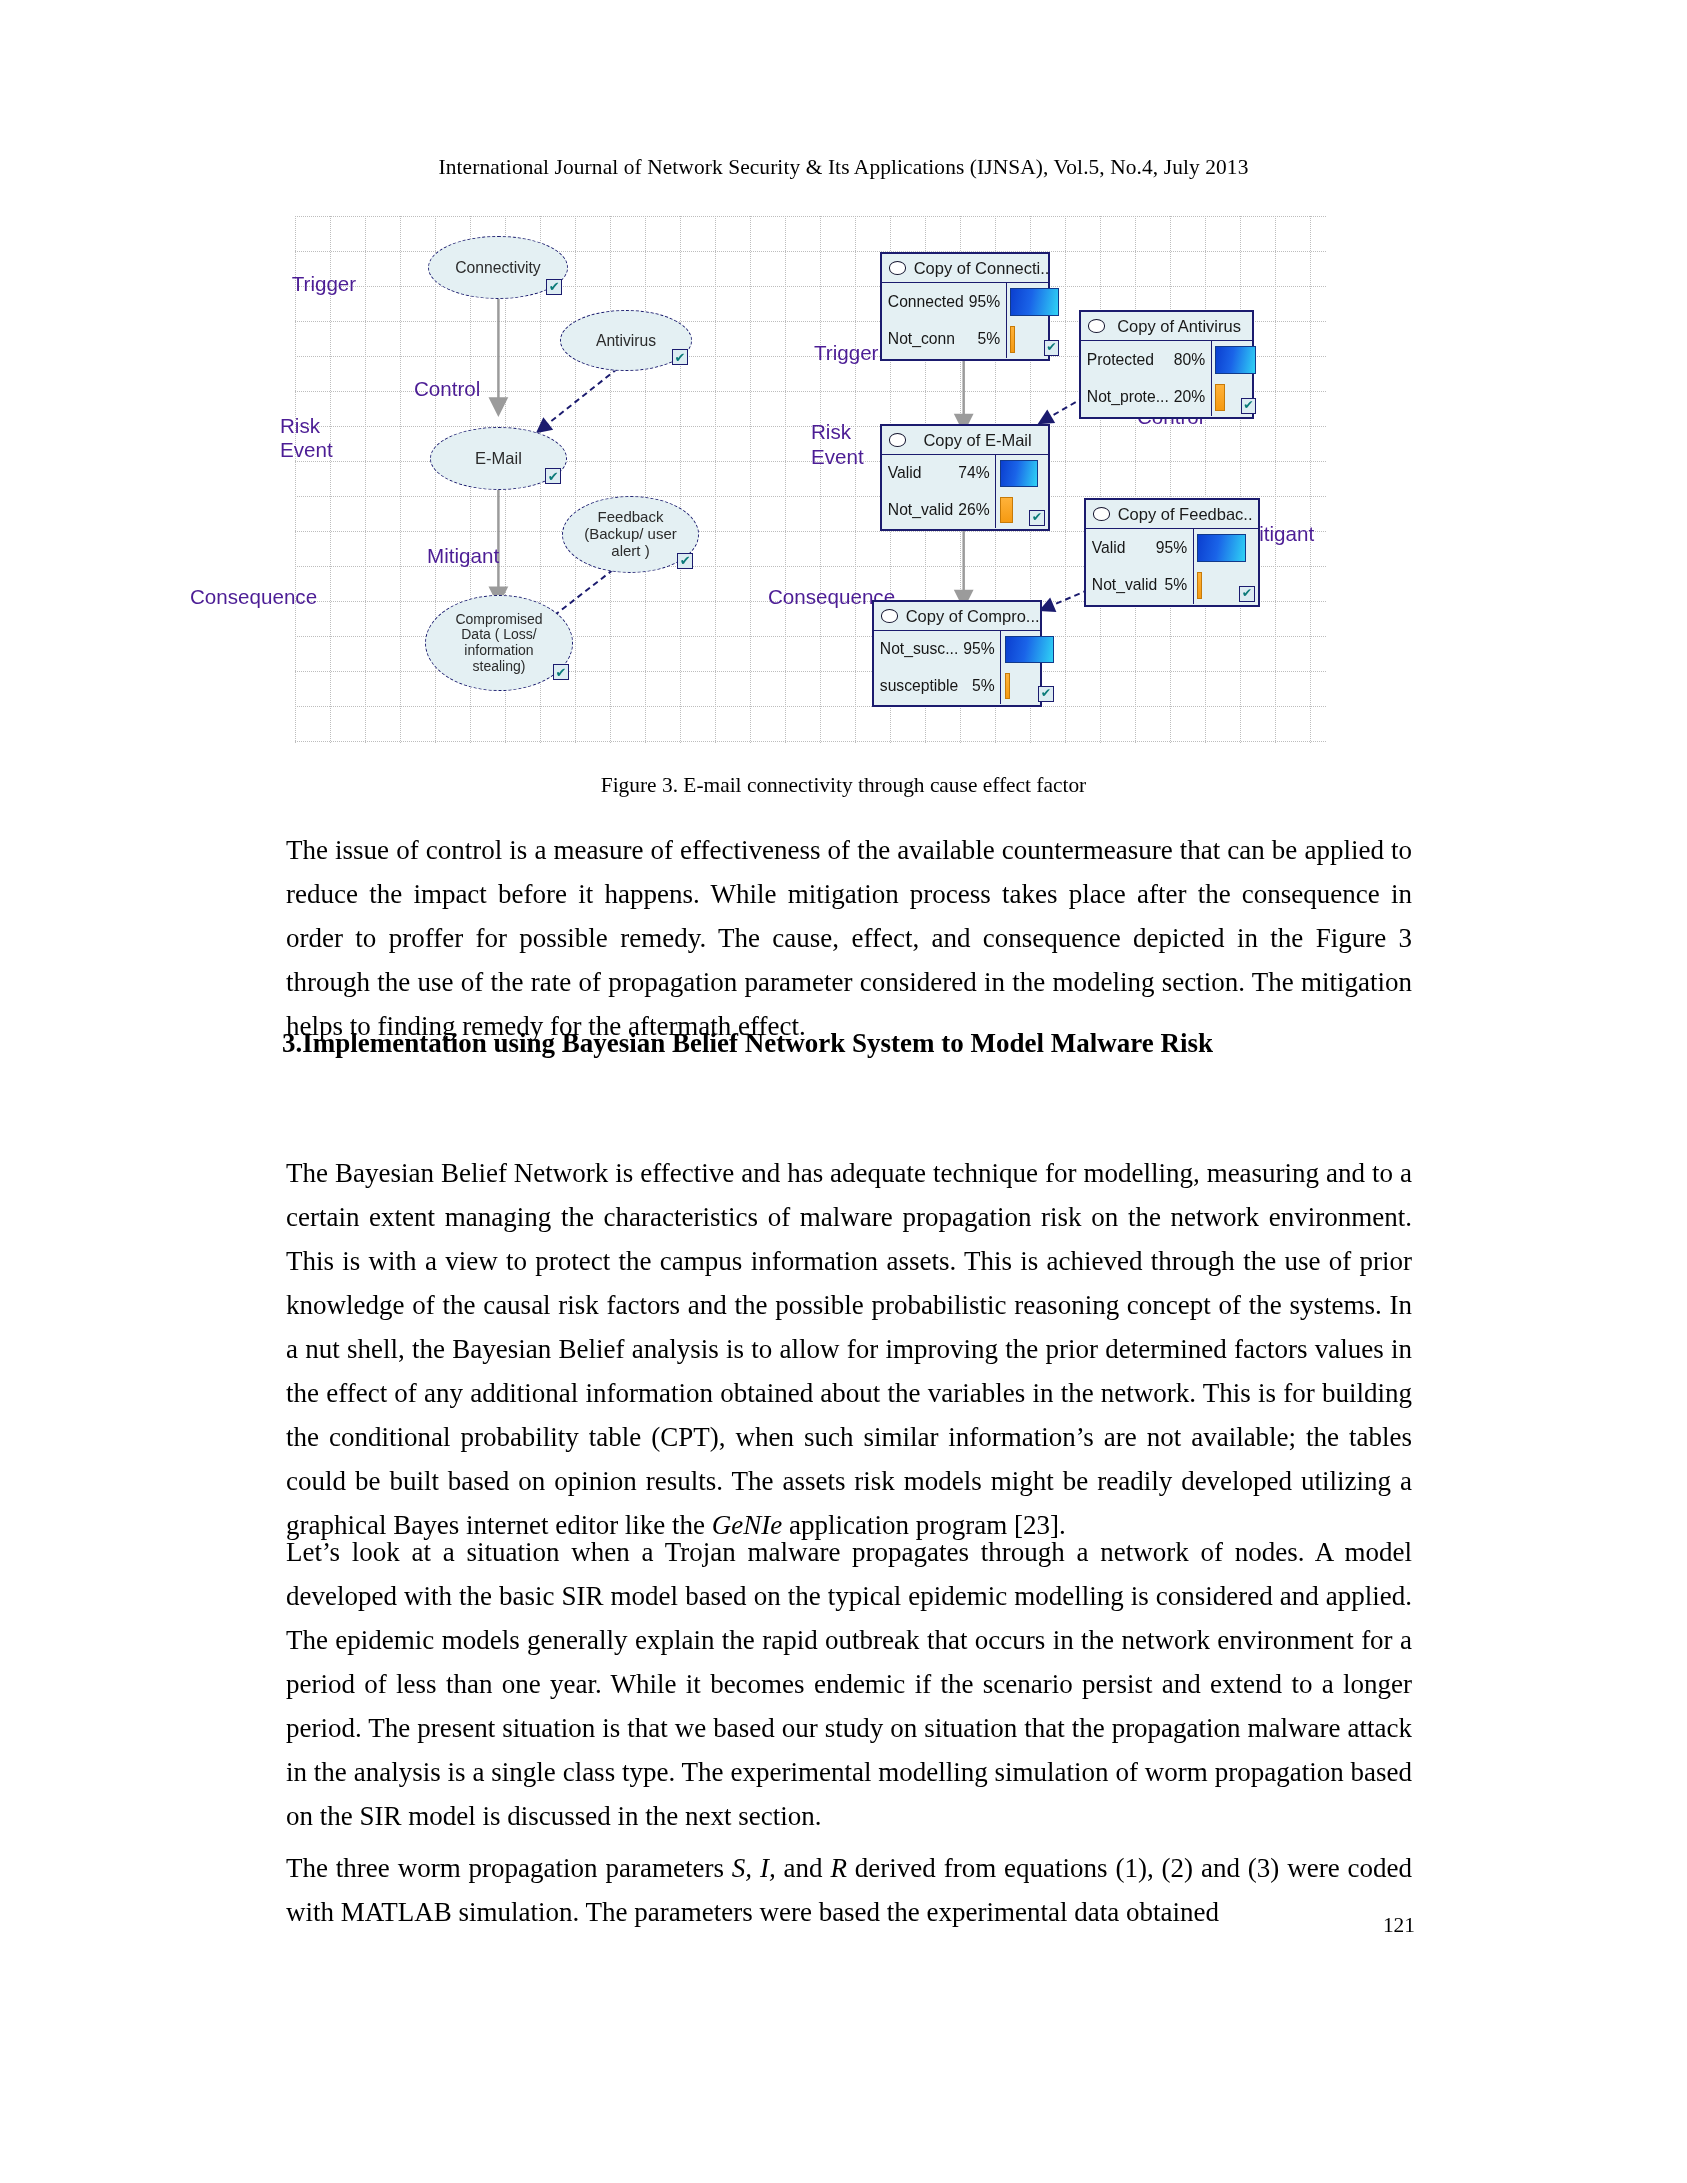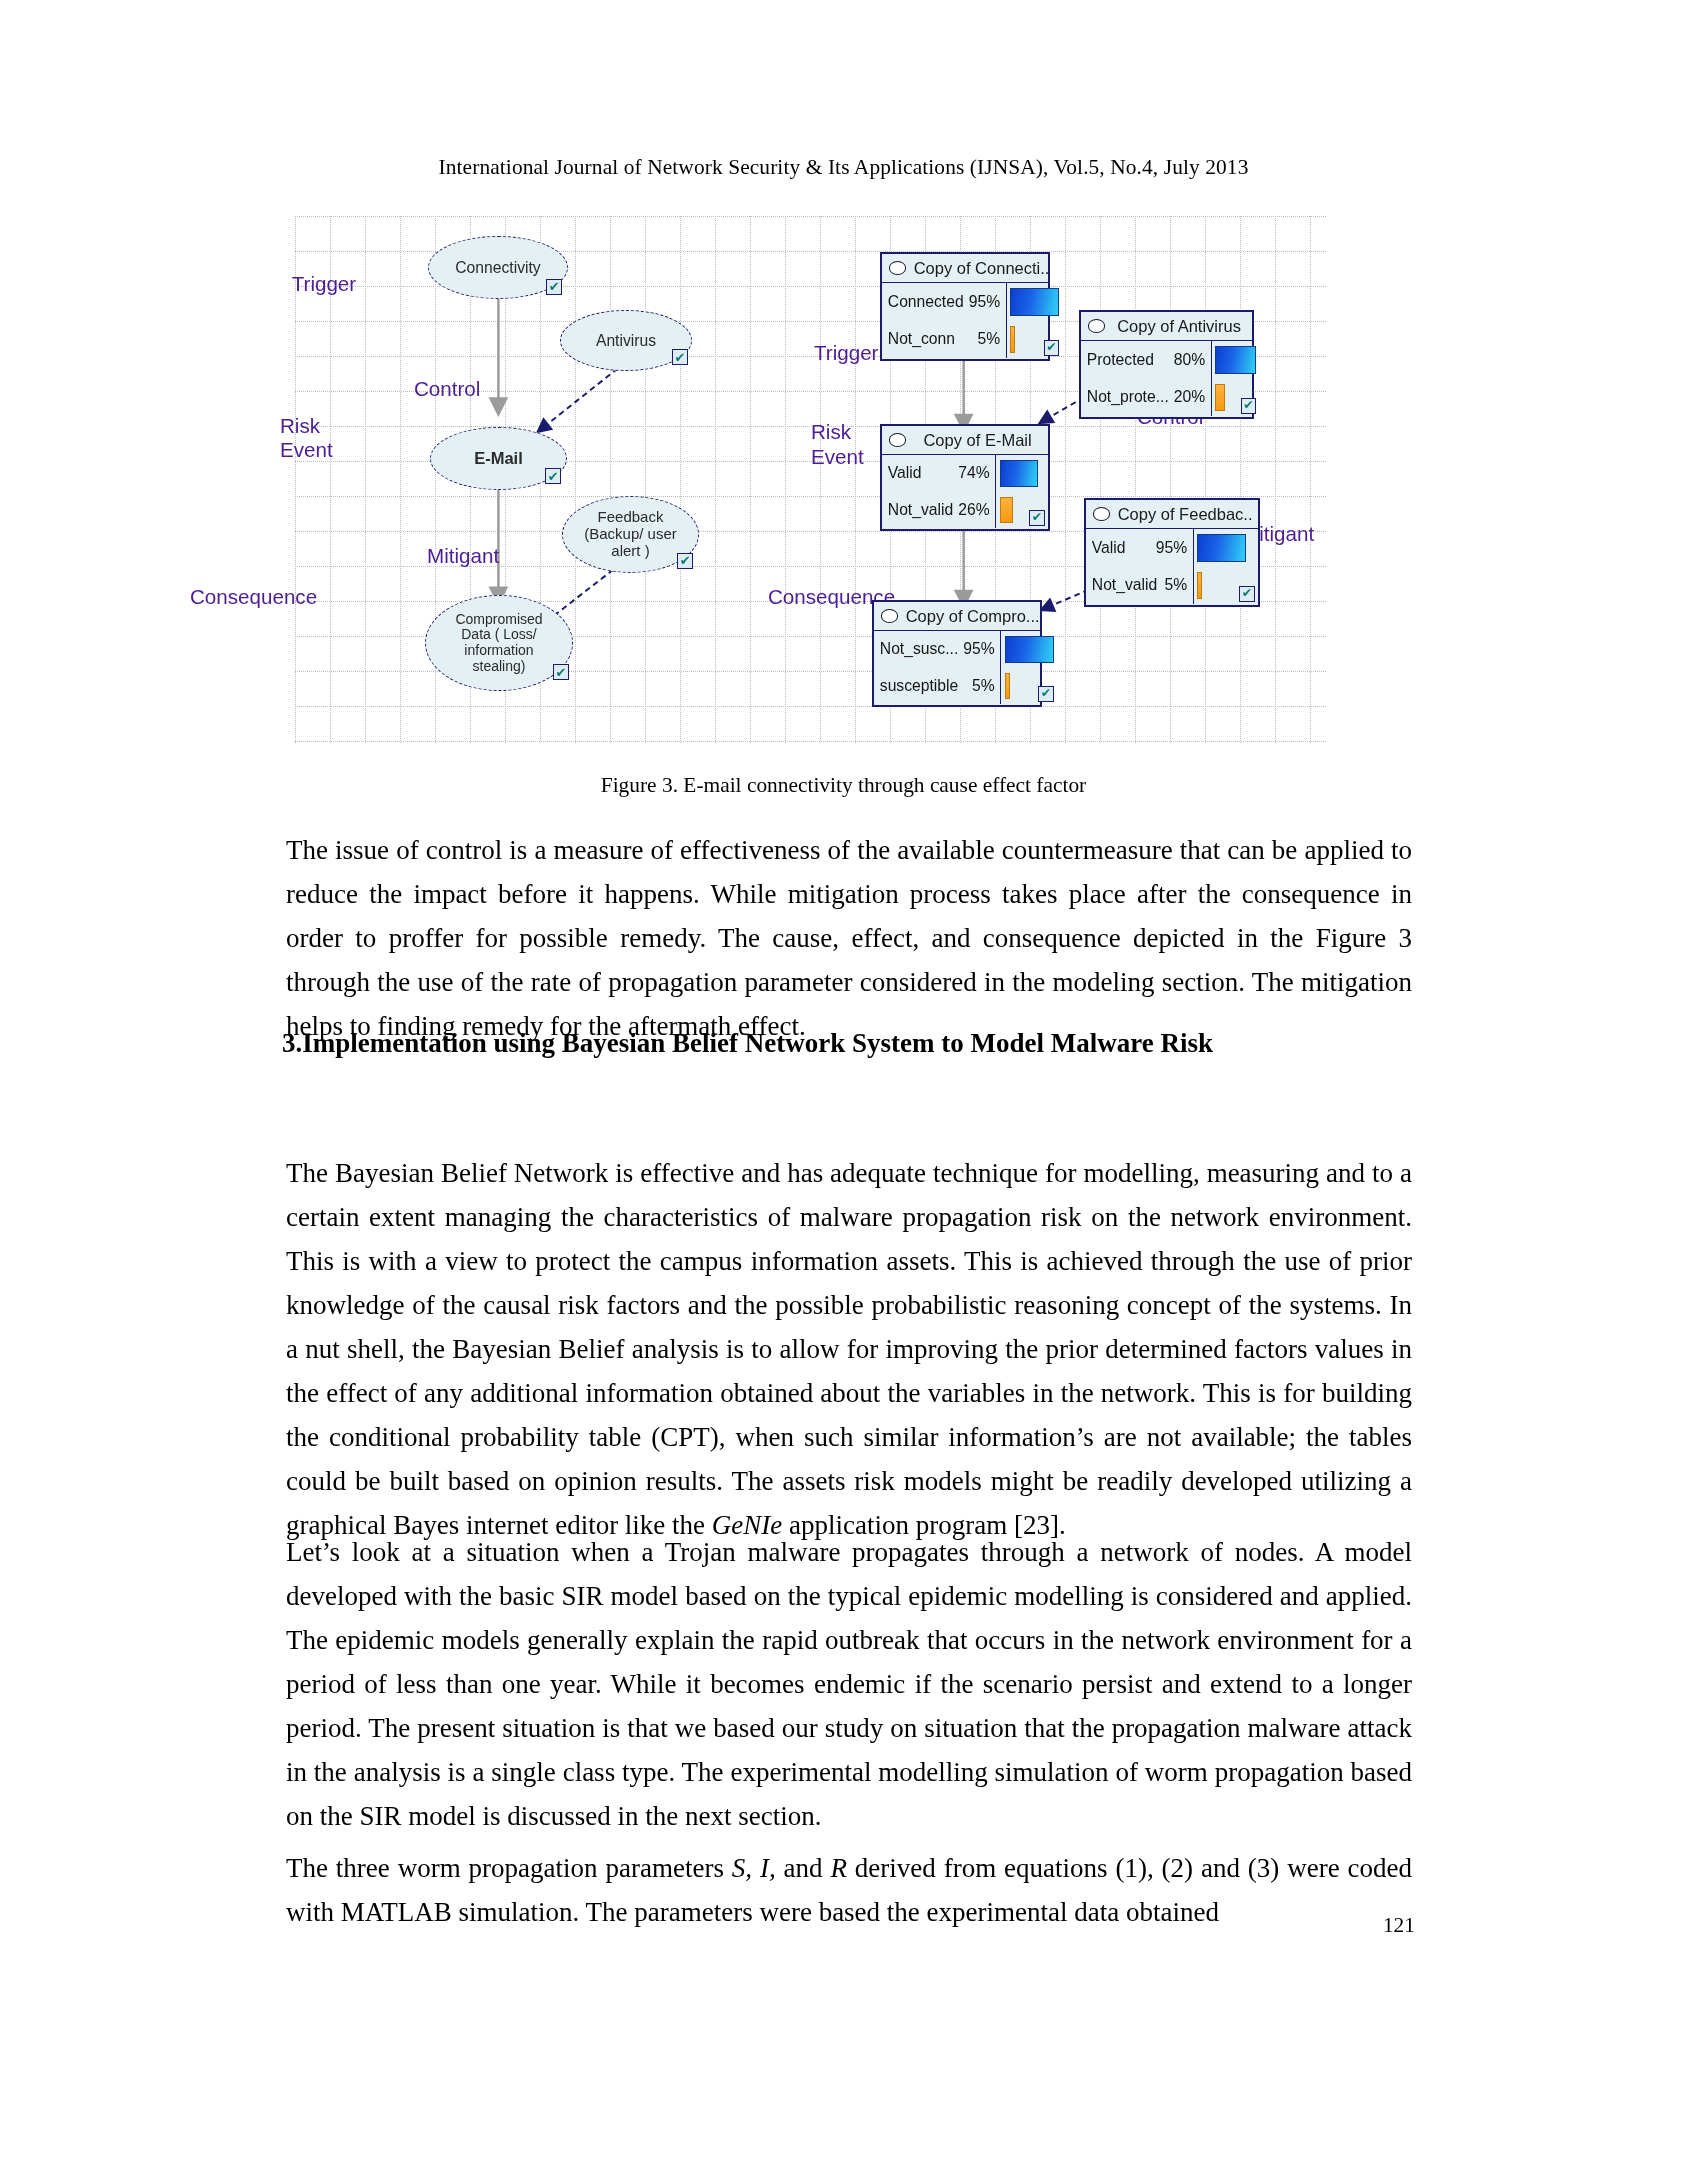--- a/index.html
+++ b/index.html
@@ -226,7 +226,7 @@
       <span class="chk" style="right:3.3px;bottom:5px;">✔</span>
     </div>
 
-    <div class="enode" style="left:135px;top:211px;width:137px;height:63px;font-size:16.5px;font-weight:bold;">
+    <div class="enode" style="left:135px;top:211px;width:137px;height:63px;font-size:16.5px;">
       <span class="etxt">E-Mail</span>
       <span class="chk" style="right:5px;bottom:5px;">✔</span>
     </div>

